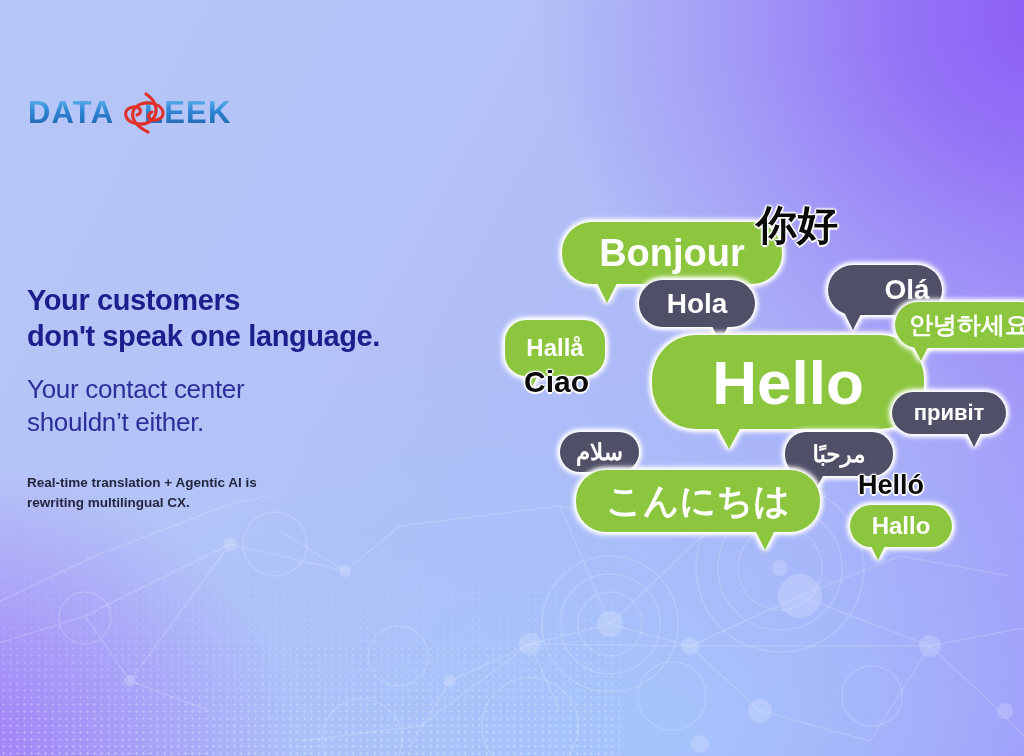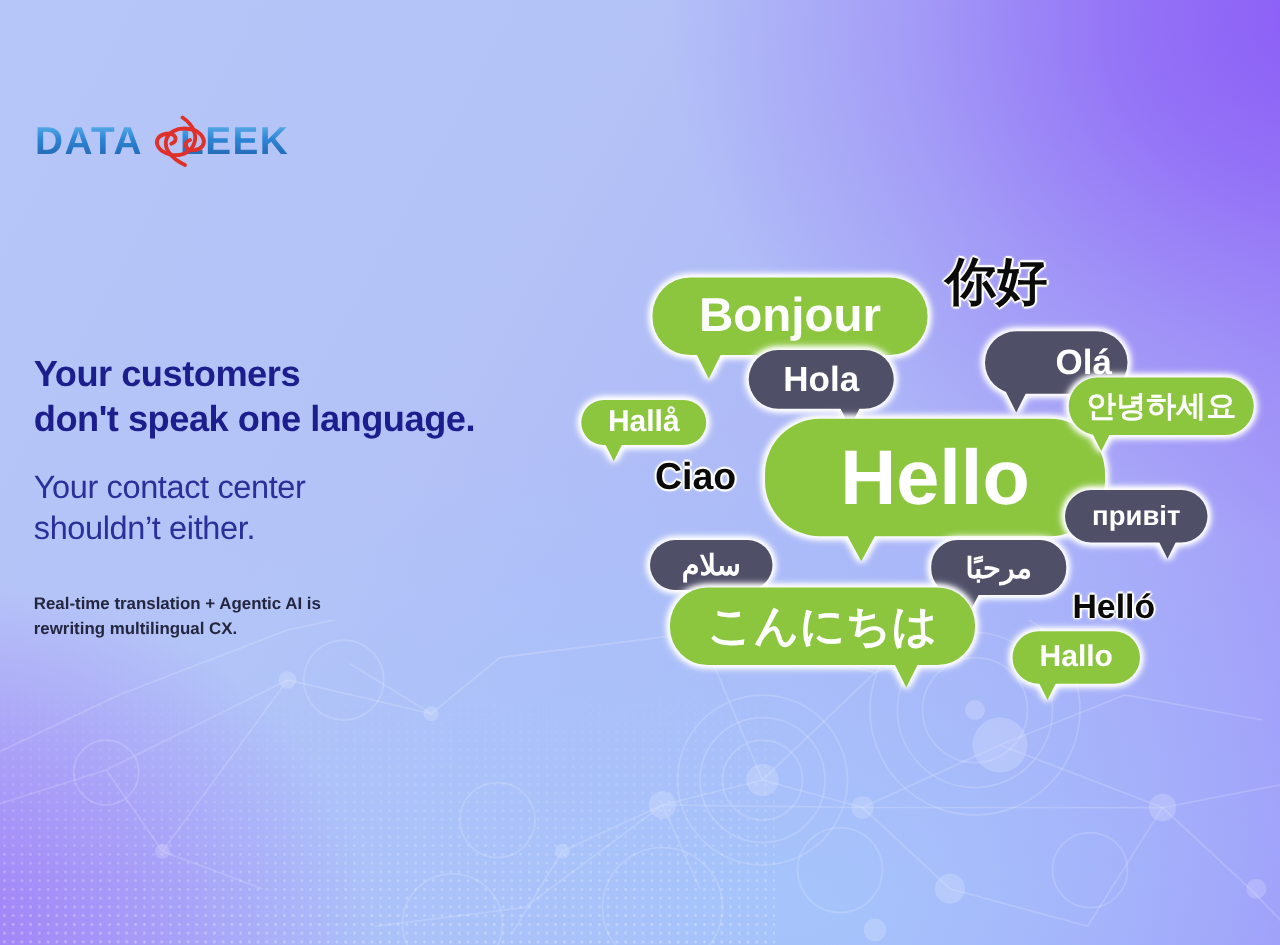--- a/index.html
+++ b/index.html
@@ -107,6 +107,7 @@
     white-space: nowrap;
     border-radius: 999px;
     filter: drop-shadow(0 0 2.5px #ffffff) drop-shadow(0 0 2.5px #ffffff) drop-shadow(0 0 1.5px #ffffff);
+    margin-left: 40px;
   }
   .bubble .tail {
     position: absolute;

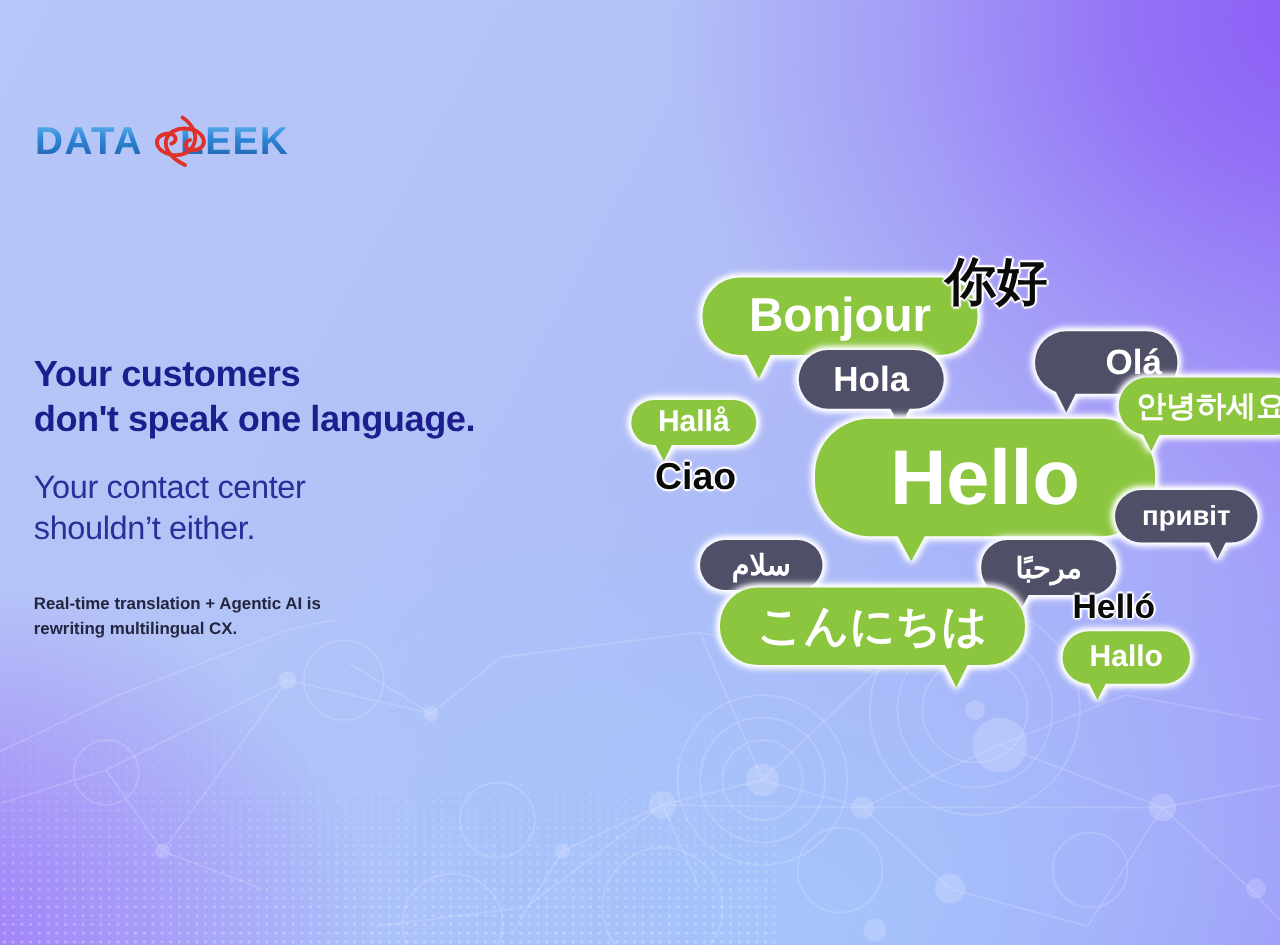--- a/index.html
+++ b/index.html
@@ -143,7 +143,7 @@
   #b-ciao .tail { left: 72px; bottom: -15px; border-width: 18px 9px 0 9px; }
 
   
-  #b-halla { left: 25px; top: 140px; width: 100px; height: 36px; font-size: 24px; border-radius: 21px; }
+  #b-halla { left: 25px; top: 140px; width: 100px; height: 56px; font-size: 24px; border-radius: 21px; }
   #b-halla .tail { left: 18px; bottom: -13px; border-width: 16px 8px 0 8px; }
 
   

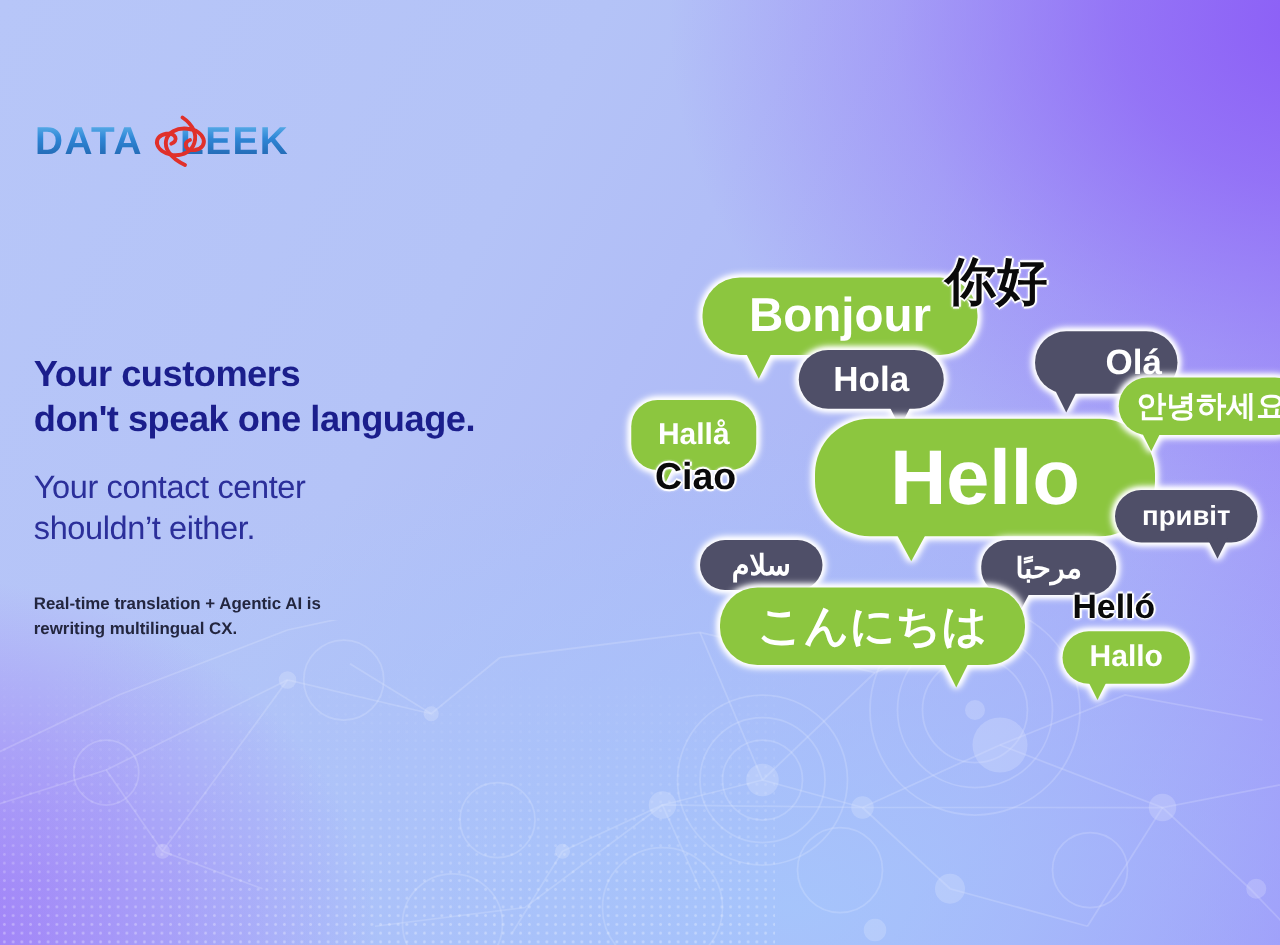--- a/index.html
+++ b/index.html
@@ -163,7 +163,7 @@
   #b-privit .tail { left: 74px; bottom: -13px; border-width: 16px 8px 0 8px; }
 
   
-  #b-salam { left: 80px; top: 252px; width: 98px; height: 40px; font-size: 23px; border-radius: 20px; }
+  #b-salam { left: 80px; top: 252px; width: 79px; height: 40px; font-size: 23px; border-radius: 20px; }
   #b-salam .tail { left: 48px; bottom: -12px; border-width: 15px 8px 0 8px; }
 
   

